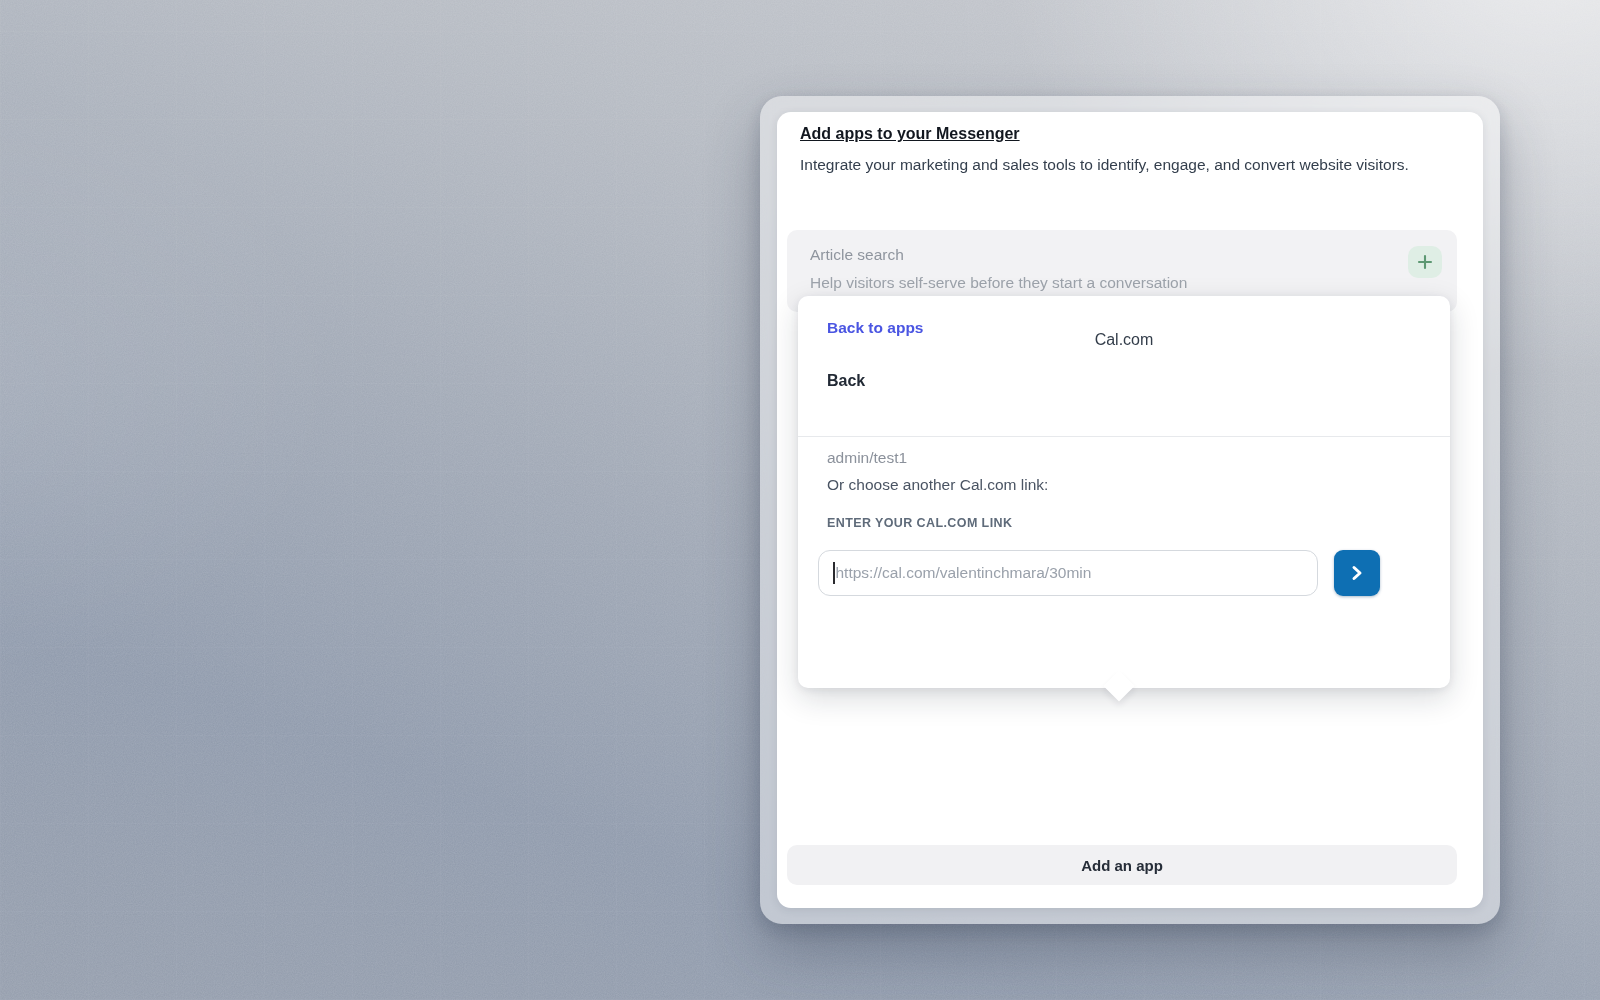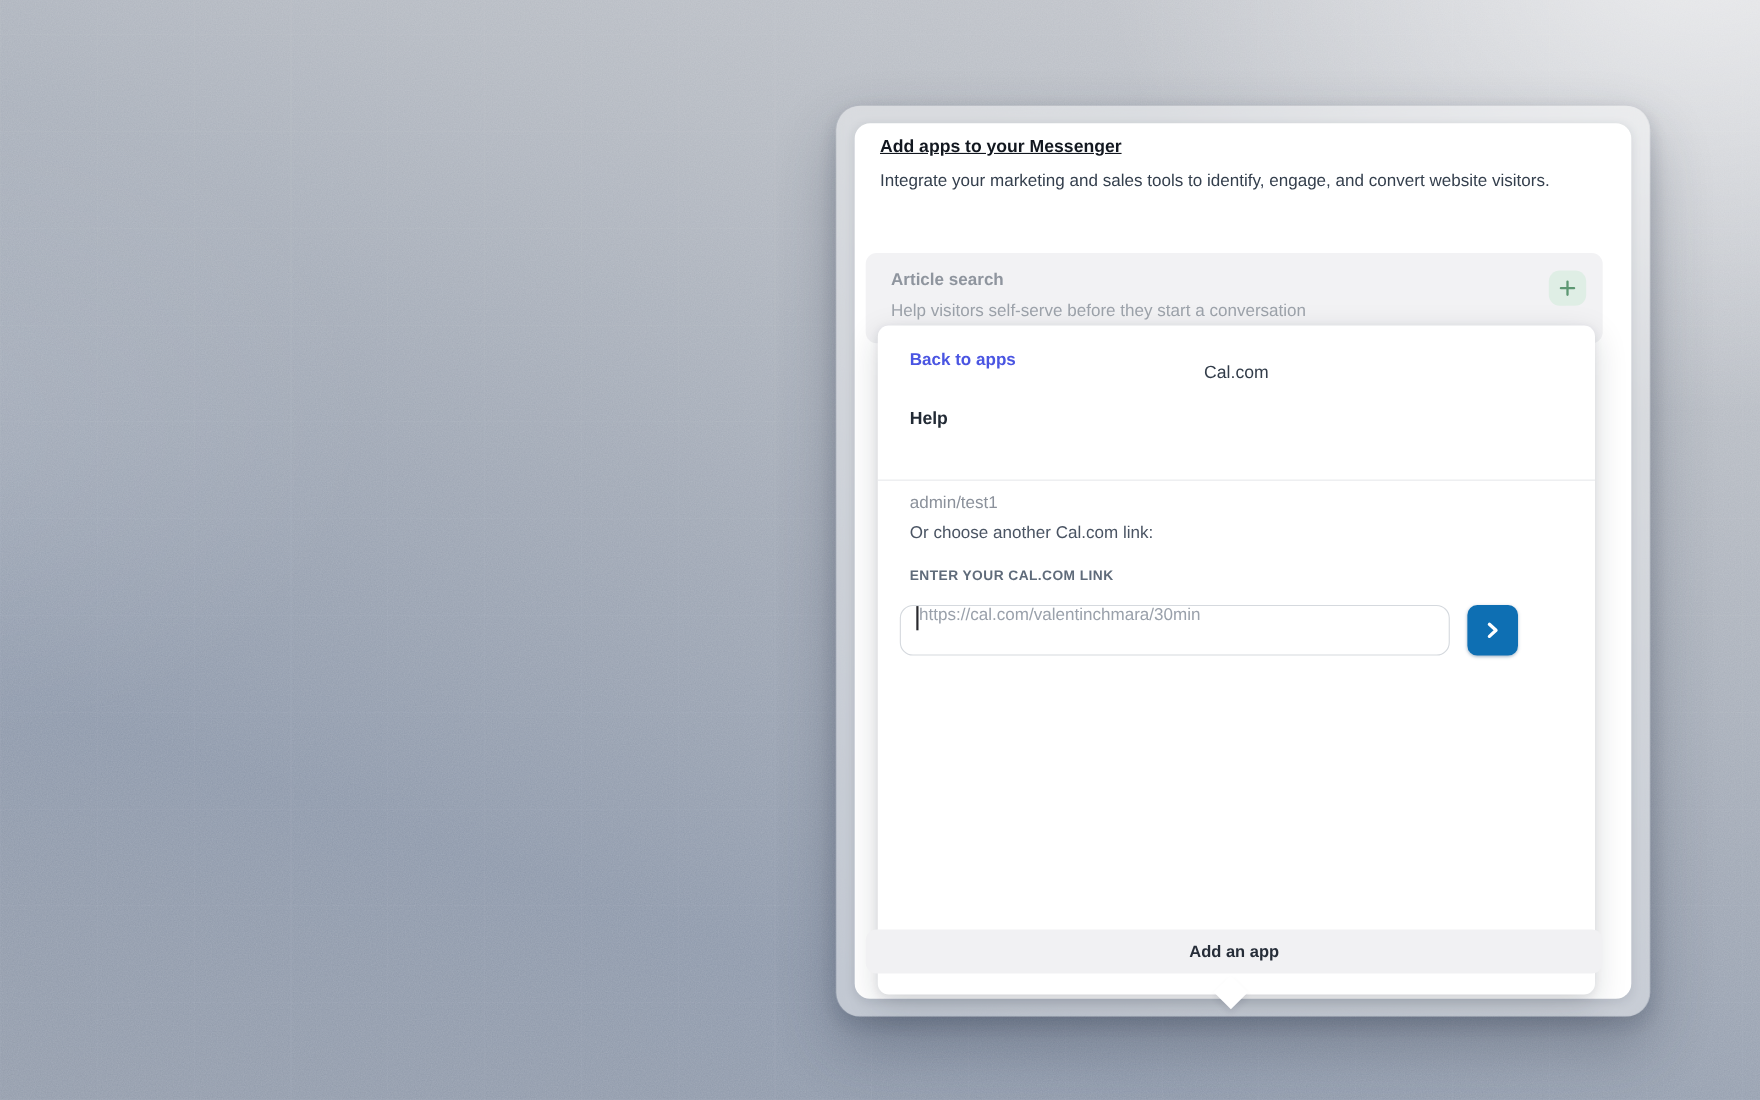--- a/index.html
+++ b/index.html
@@ -37,7 +37,7 @@
 
   .article-section{position:absolute;left:10px;top:118px;width:670px;height:82px;
     border-radius:10px;background:#f2f2f4;}
-  .article-title{position:absolute;left:23px;top:16px;font-size:15.5px;font-weight:bold;color:#8f959e;}
+  .article-title{position:absolute;left:23px;top:16px;font-size:15.5px;font-weight:normal;color:#8f959e;}
   .article-desc{position:absolute;left:23px;top:44px;font-size:15.5px;color:#9da3ab;}
   .plus-btn{position:absolute;right:15px;top:16px;width:34px;height:32px;border:none;
     border-radius:10px;background:#dfeee5;display:flex;align-items:center;justify-content:center;cursor:pointer;}

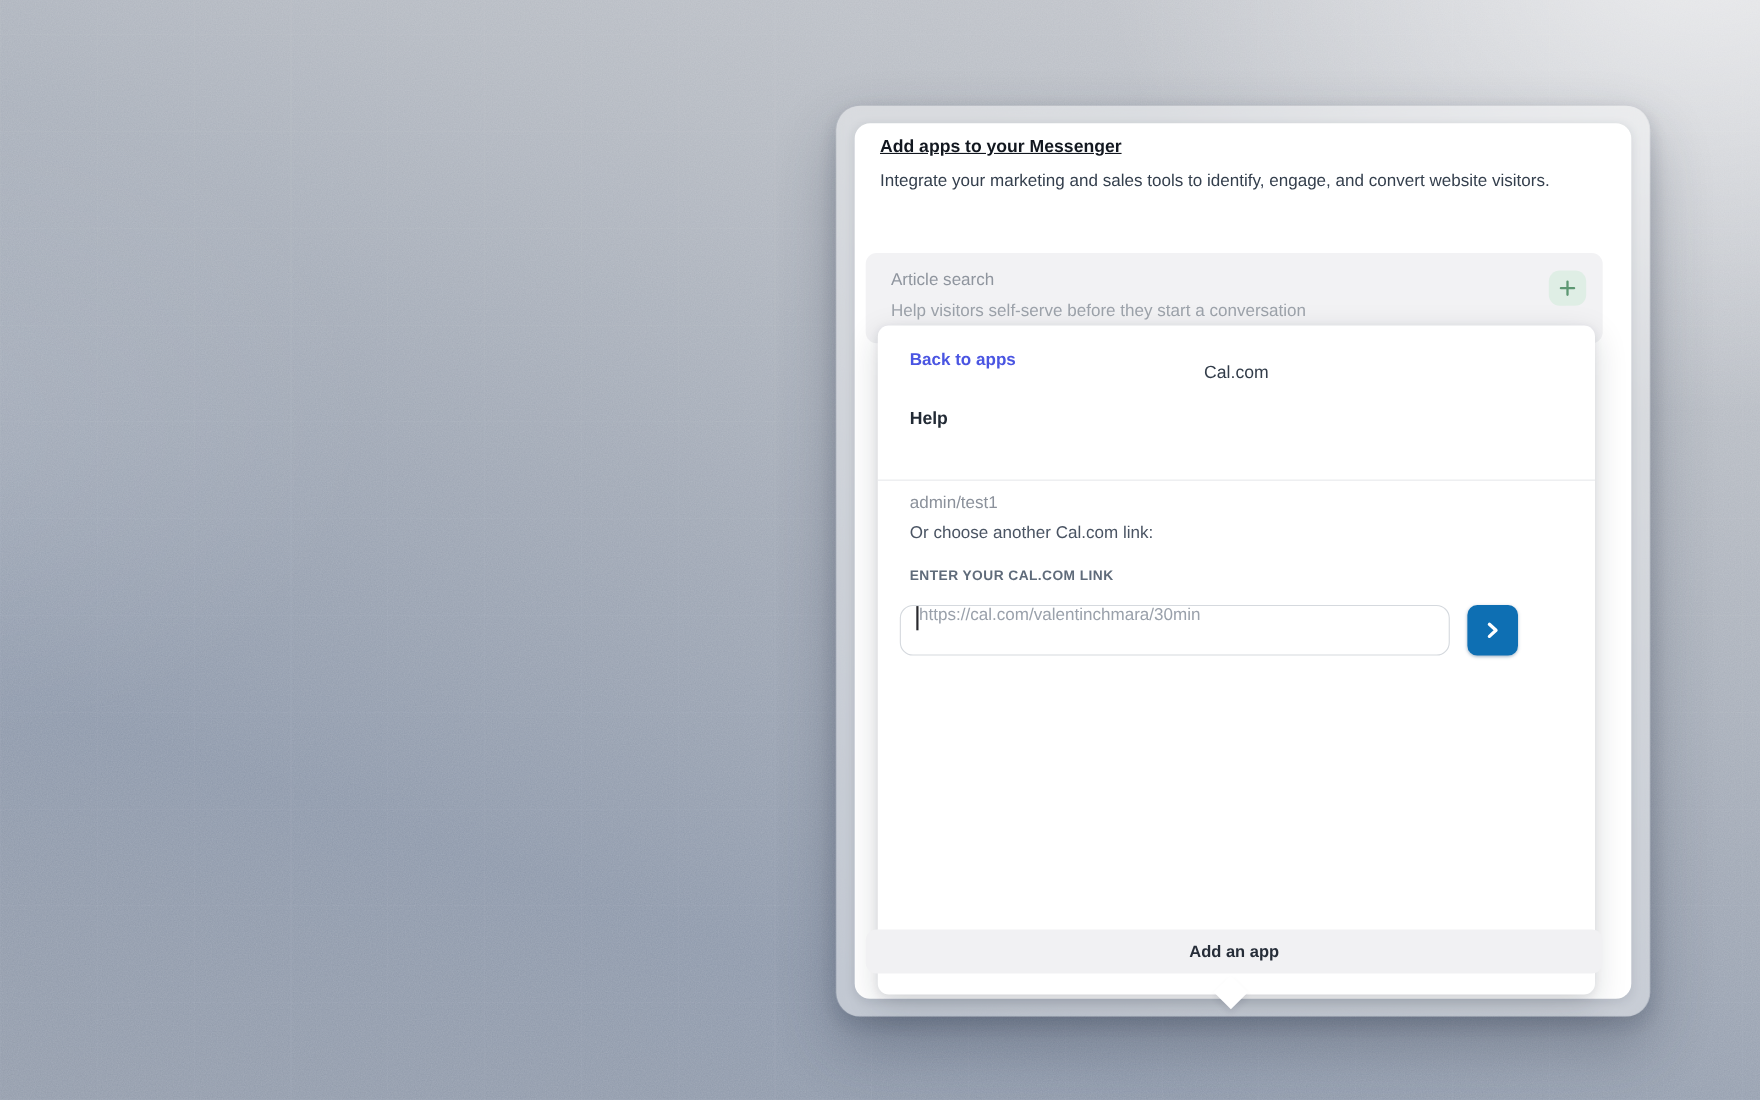--- a/index.html
+++ b/index.html
@@ -43,7 +43,7 @@
     border-radius:10px;background:#dfeee5;display:flex;align-items:center;justify-content:center;cursor:pointer;}
 
   
-  .cal-panel{position:absolute;left:21px;top:184px;width:652px;height:608px;
+  .cal-panel{position:absolute;left:21px;top:184px;width:652px;height:392px;
     border-radius:10px;background:#ffffff;
     box-shadow:0 10px 30px rgba(20,28,45,.16), 0 2px 8px rgba(20,28,45,.08);}
   .panel-caret{position:absolute;left:310px;bottom:-9px;width:22px;height:22px;background:#ffffff;

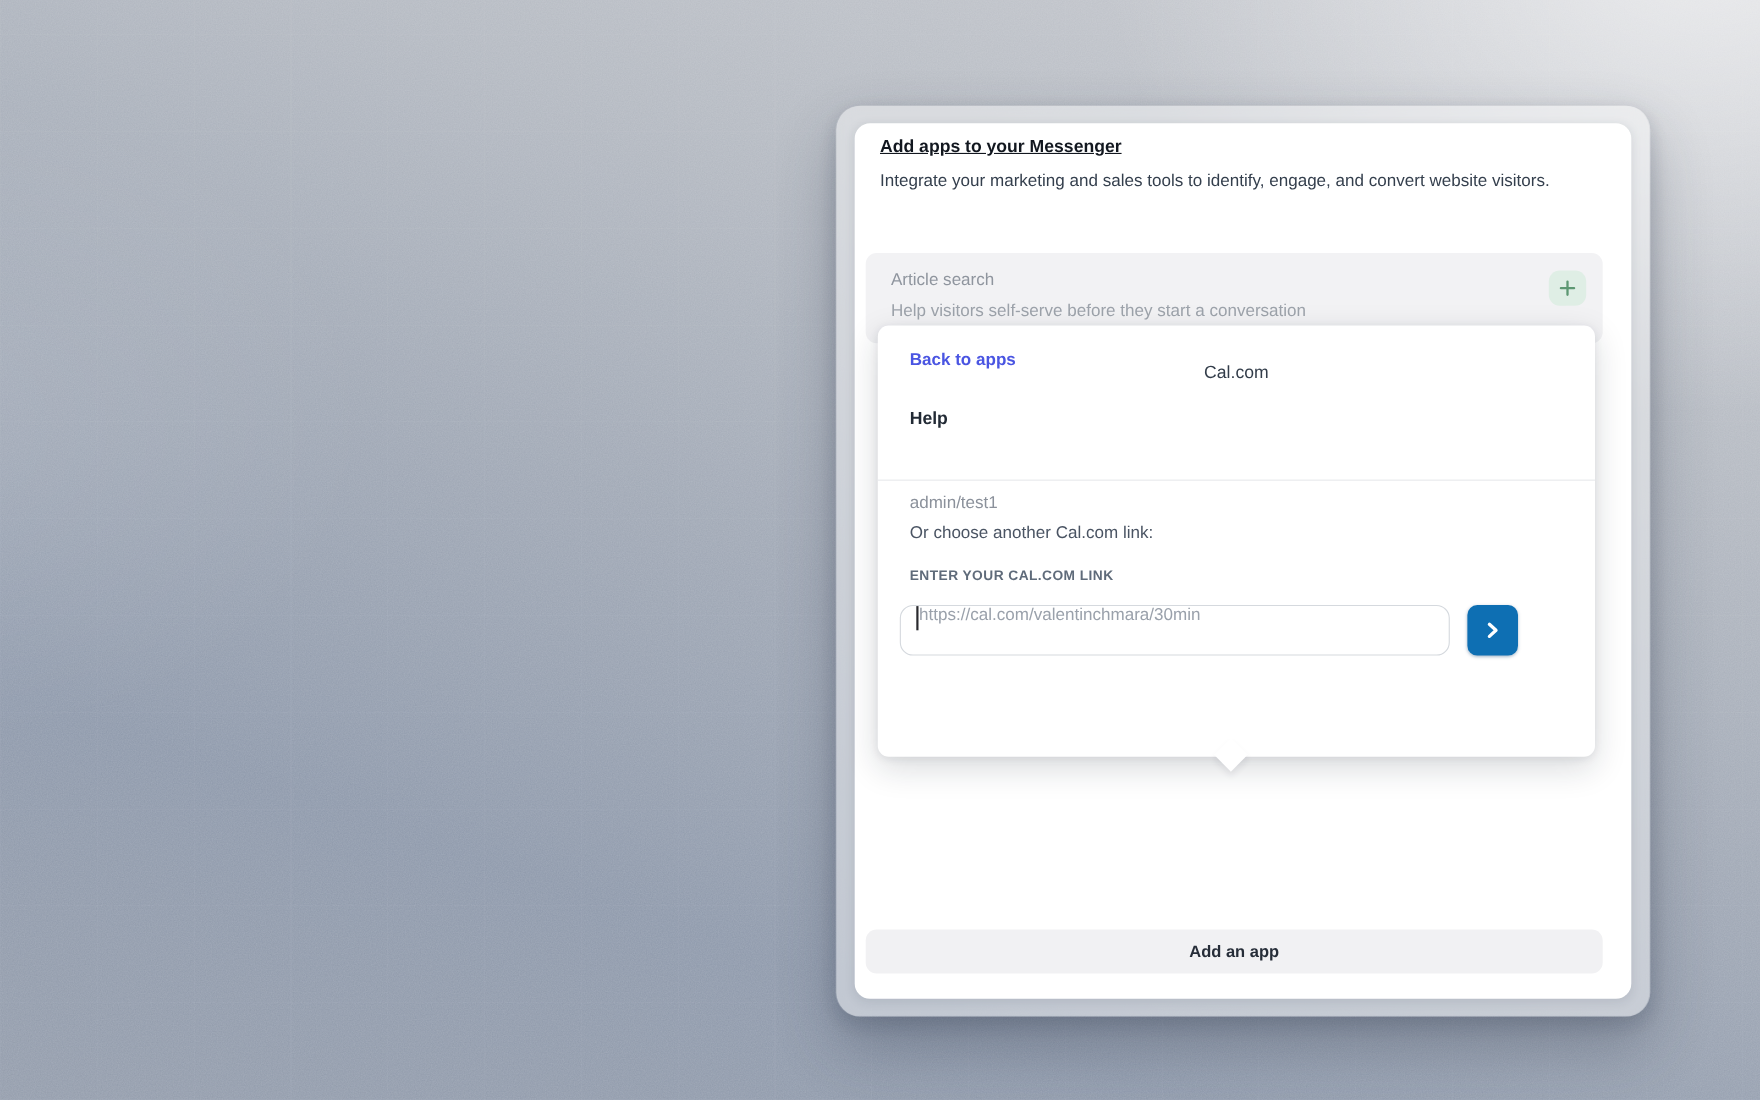--- a/index.html
+++ b/index.html
@@ -105,7 +105,7 @@
       <a class="back-link">Back to apps</a>
       <div class="panel-title">Cal.com</div>
 
-      <div class="sel-name">Help</div>
+      <div class="sel-name">Back</div>
       <div class="sel-path">admin/test1</div>
       <div class="panel-divider"></div>
 

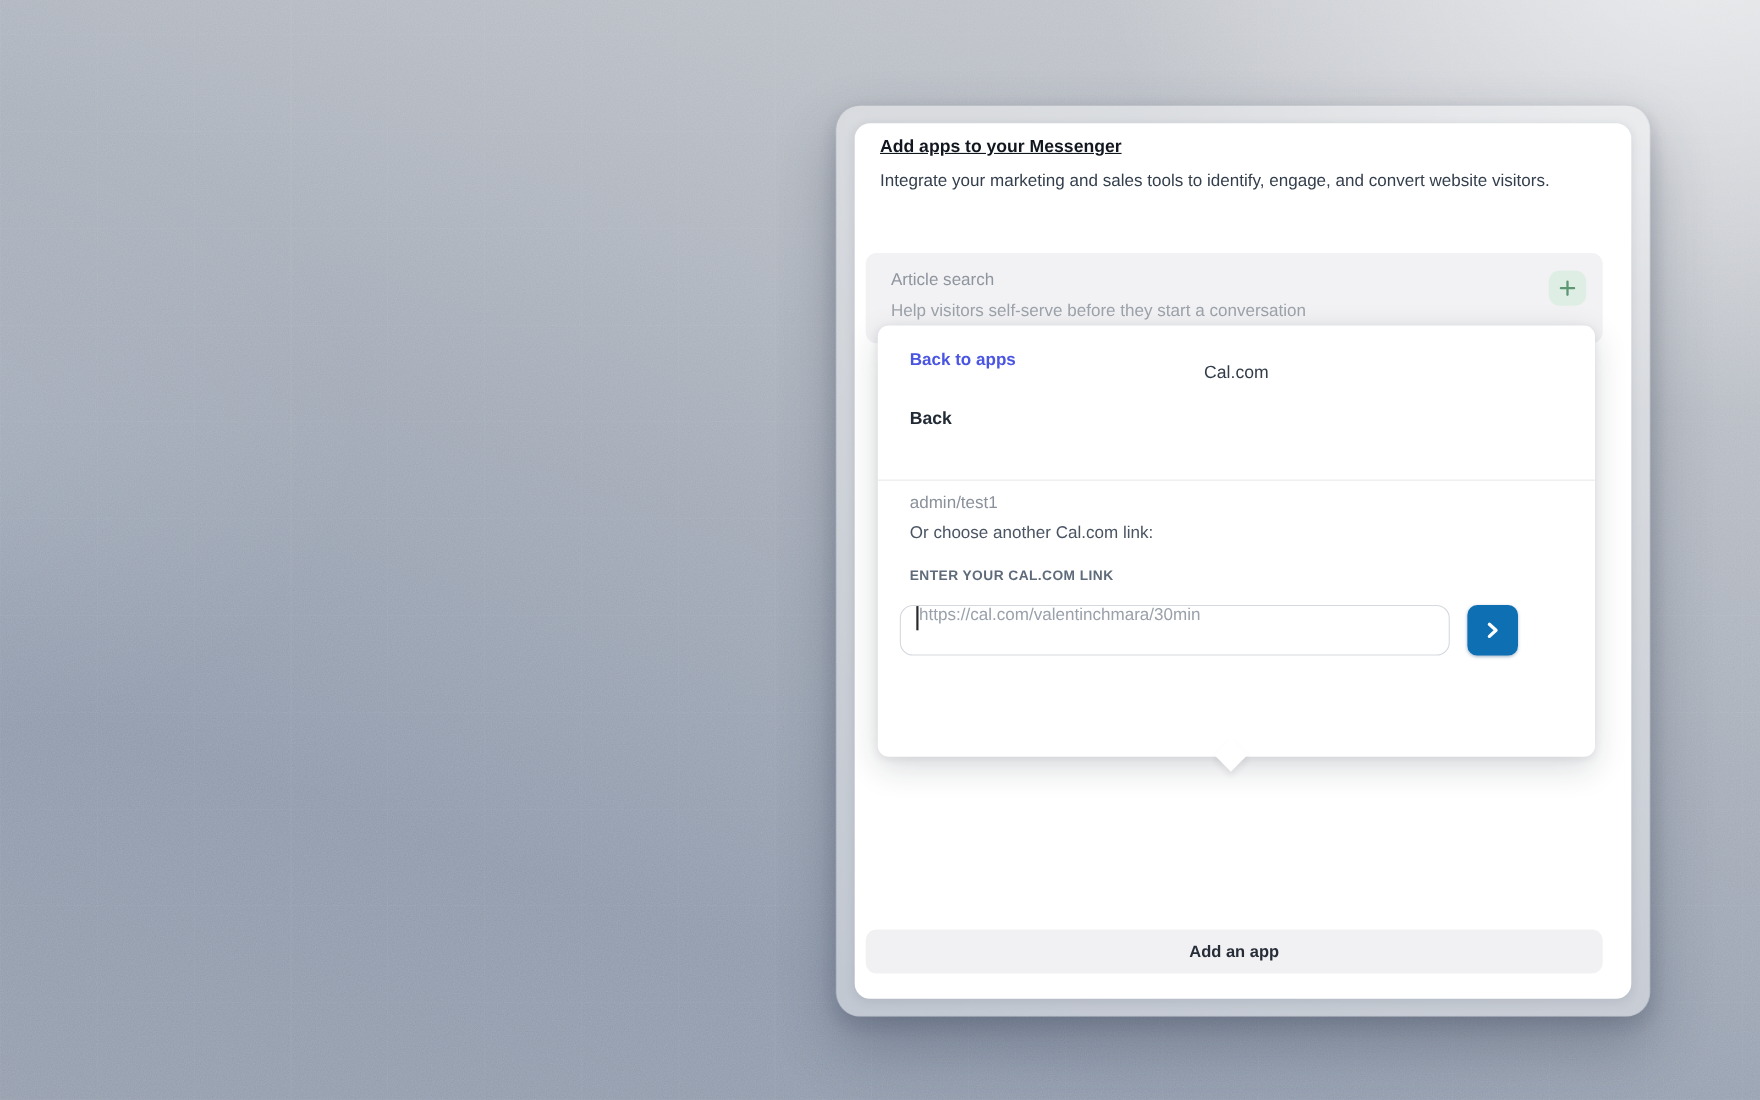--- a/index.html
+++ b/index.html
@@ -56,7 +56,7 @@
   .choose-label{position:absolute;left:29px;top:180px;font-size:15.5px;color:#4a5463;}
   .input-label{position:absolute;left:29px;top:220px;font-size:12.5px;font-weight:bold;letter-spacing:.4px;color:#5f6b7a;text-align:right;}
   .link-input{position:absolute;left:20px;top:254px;width:500px;height:46px;border:1px solid #d5d9de;
-    border-radius:12px;background:#fff;display:flex;padding-left:14px;box-sizing:border-box;cursor:text;}
+    border-radius:12px;background:#fff;display:flex;align-items:center;padding-left:14px;box-sizing:border-box;cursor:text;}
   .caret-bar{width:1.5px;height:22px;background:#2a2a2e;margin-right:1px;}
   .placeholder-text{font-size:15.5px;color:#9aa1ab;white-space:nowrap;}
   .submit-btn{position:absolute;left:536px;top:254px;width:46px;height:46px;border:none;

